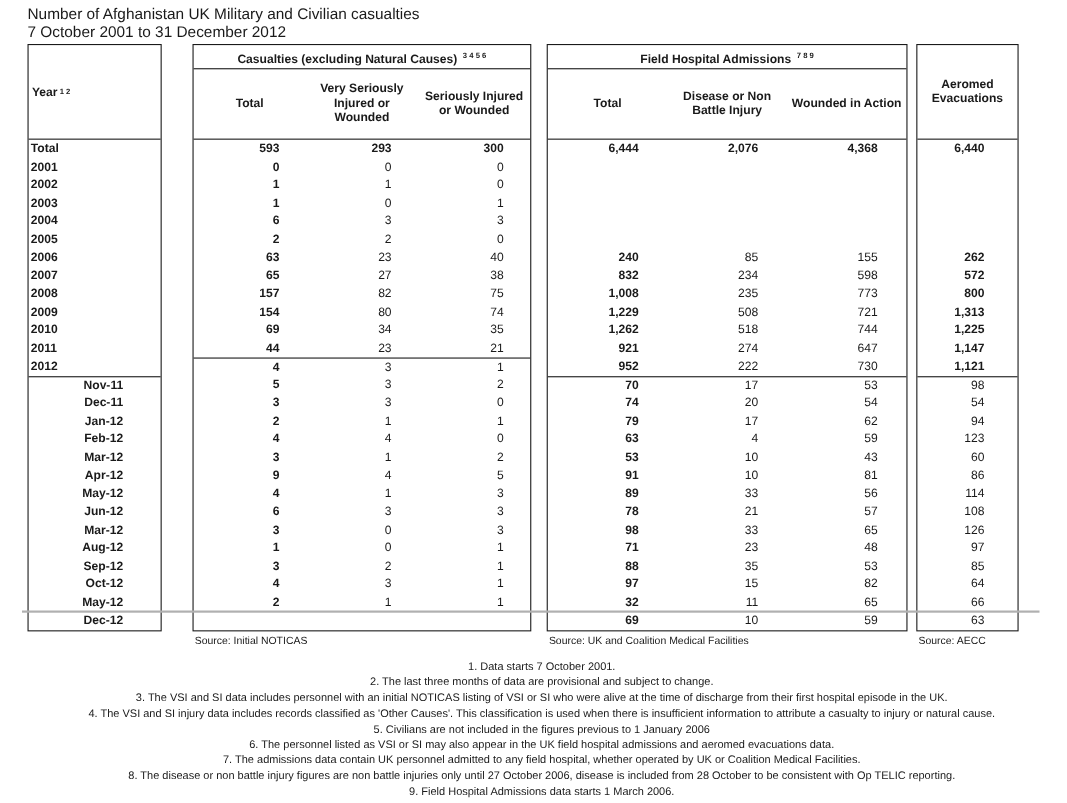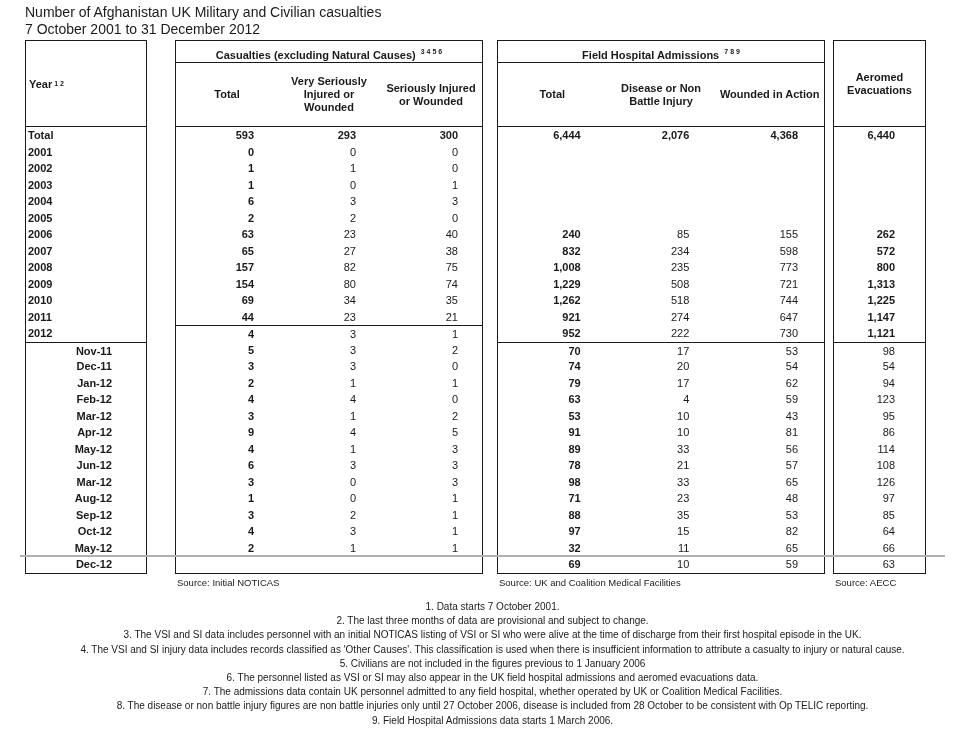--- a/index.html
+++ b/index.html
@@ -442,7 +442,7 @@
         <div class="cell">123</div>
       </div>
       <div class="row">
-        <div class="cell">95</div>
+        <div class="cell">60</div>
       </div>
       <div class="row">
         <div class="cell">86</div>

